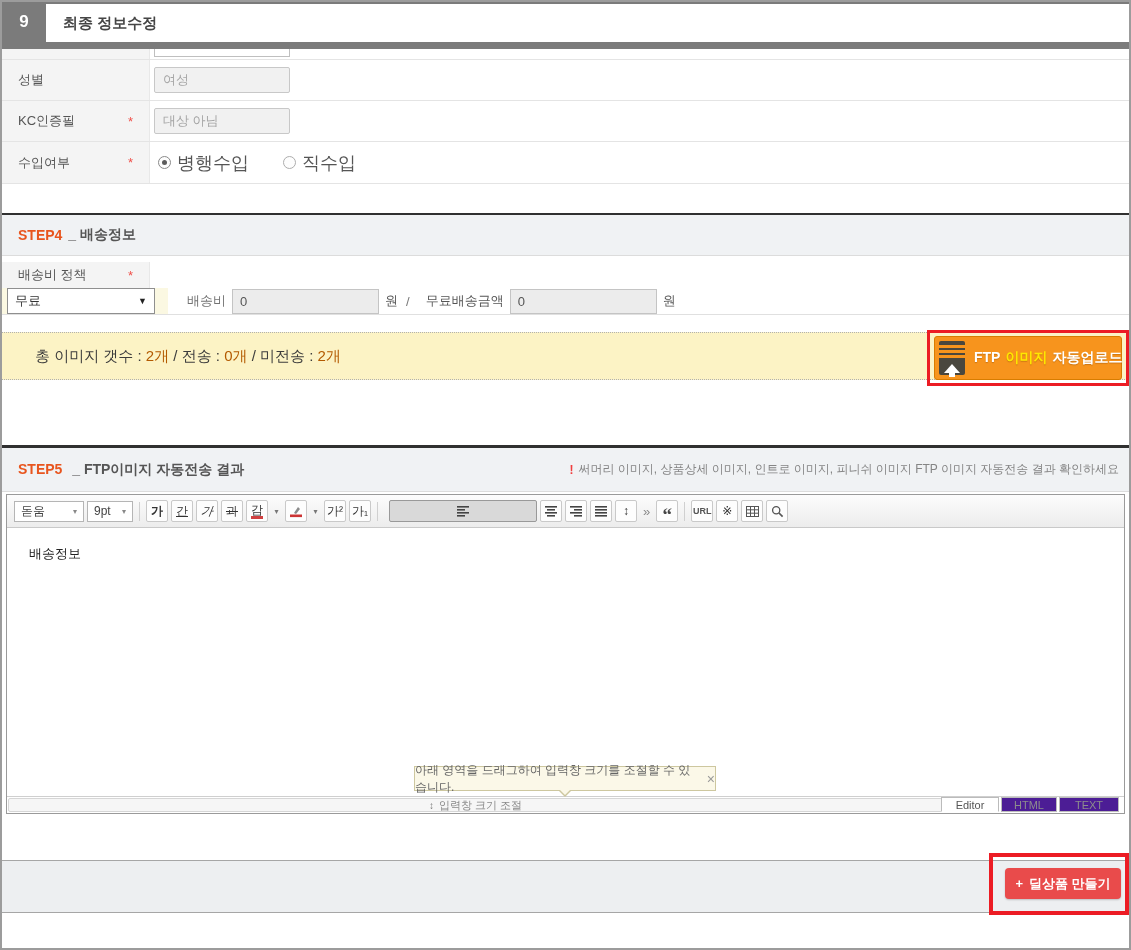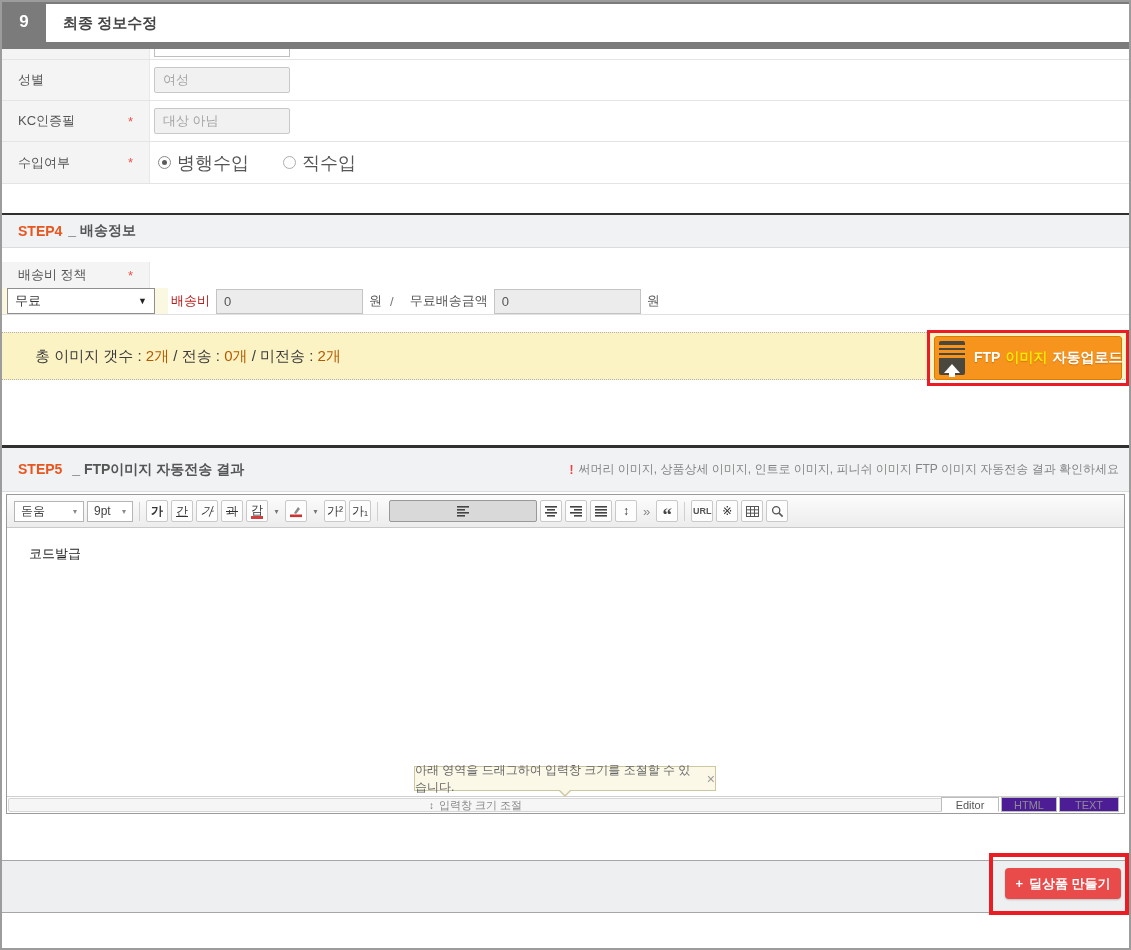--- a/index.html
+++ b/index.html
@@ -43,7 +43,7 @@
              padding:0 10px 0 16px; font-size:14px; font-weight:bold; }
   .sec-step { color:#e8551e; margin-right:6px; }
   .sec-title { color:#555; }
-  .sec4 { top:211px; height:35px; }
+  .sec4 { top:211px; height:43px; }
   .sec5 { top:443px; height:47px; border-top-width:3px; justify-content:space-between; }
   .notice { display:flex; align-items:center; font-weight:normal; font-size:12px; color:#858585; }
   .notice-mark { color:#f03e3e; font-weight:bold; margin-right:5px; font-size:12px; }

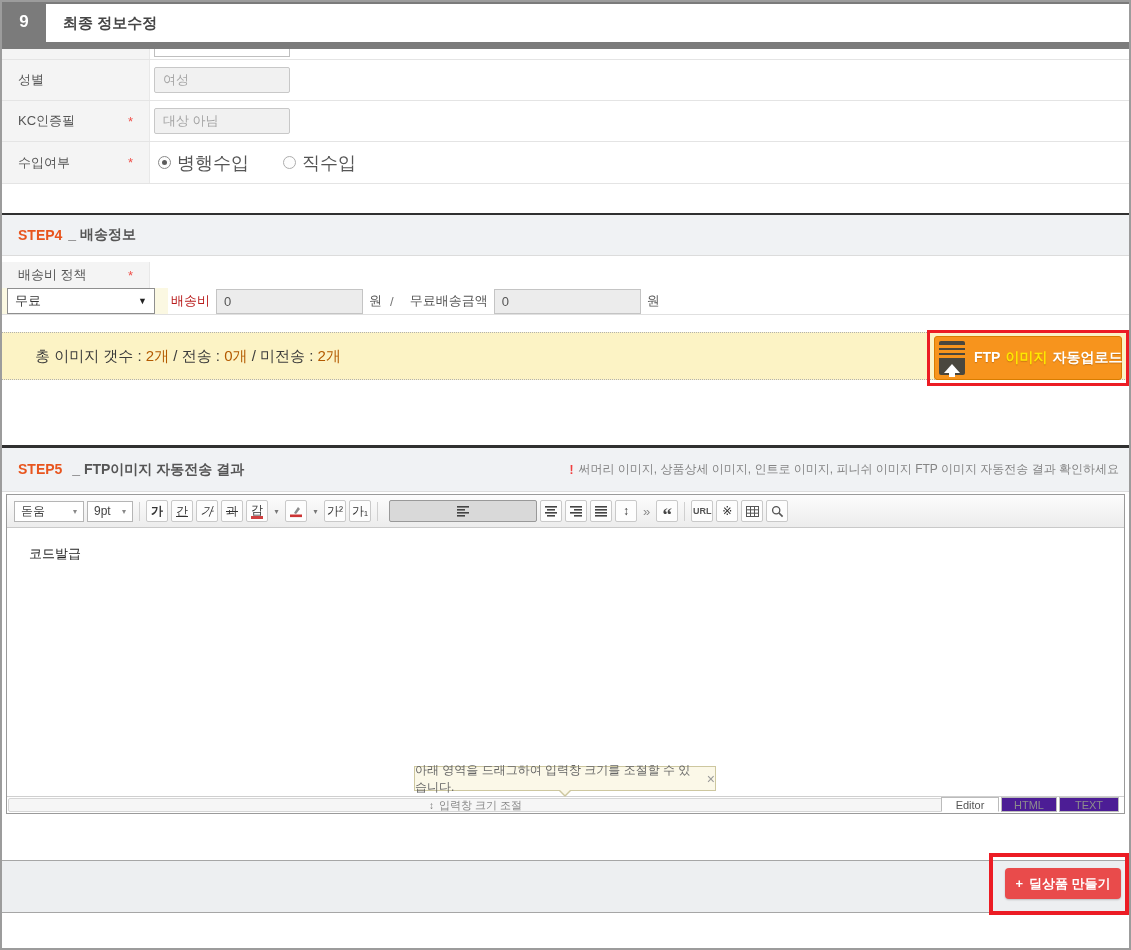--- a/index.html
+++ b/index.html
@@ -57,7 +57,7 @@
          border:1px solid #8f8f8f; display:flex; align-items:center; justify-content:space-between;
          padding:0 7px; font-size:13px; color:#333; cursor:pointer; }
   .sel-arrow { font-size:9px; color:#222; }
-  .fee-label { margin-left:16px; font-size:13px; color:#b91c1c; }
+  .fee-label { margin-left:32px; font-size:13px; color:#737373; }
   .fee-label2 { margin-left:8px; font-size:13px; color:#555; }
   .fee-input { width:147px; height:25px; background:#ececec; border:1px solid #c4c4c4;
                color:#555; font-size:13px; padding-left:7px; margin:0 6px; font-family:inherit; }

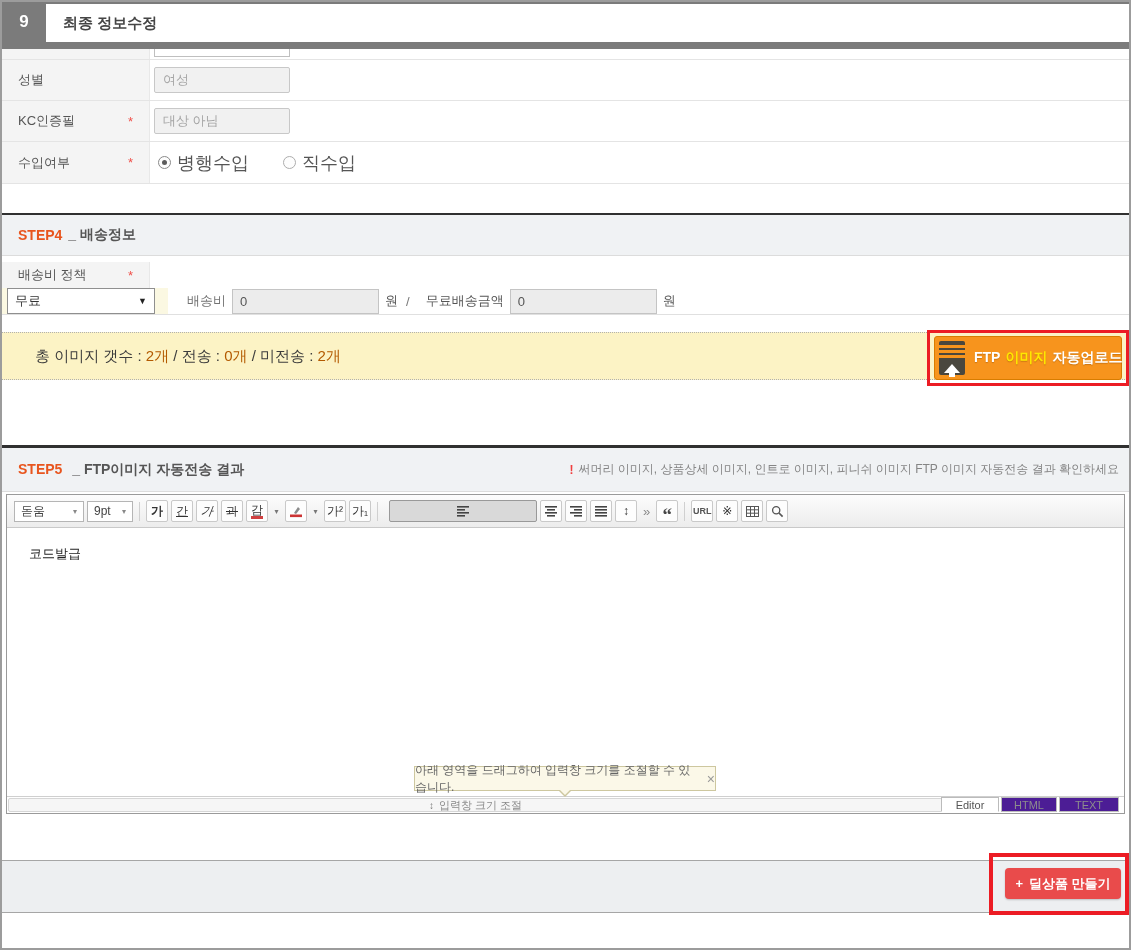--- a/index.html
+++ b/index.html
@@ -362,7 +362,7 @@
     </div>
 
     <div class="body-area">
-      <span>코드발급</span>
+      <span>배송정보</span>
     </div>
 
     <div class="resize-strip">

